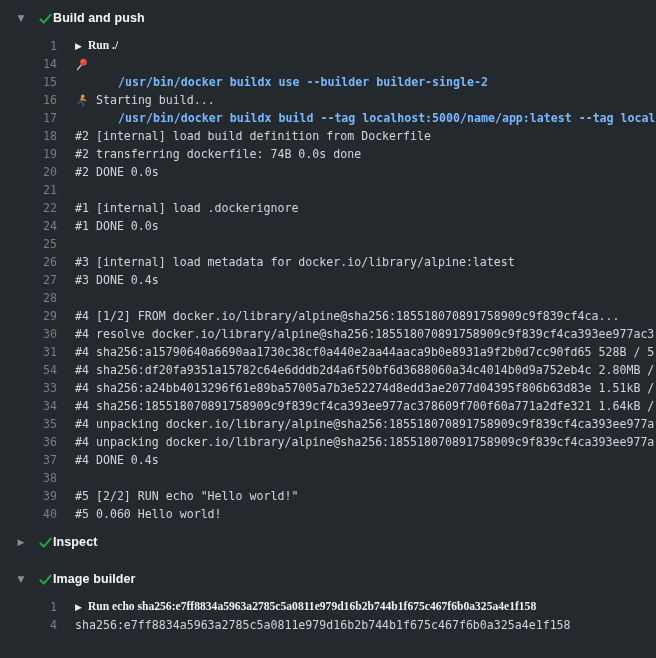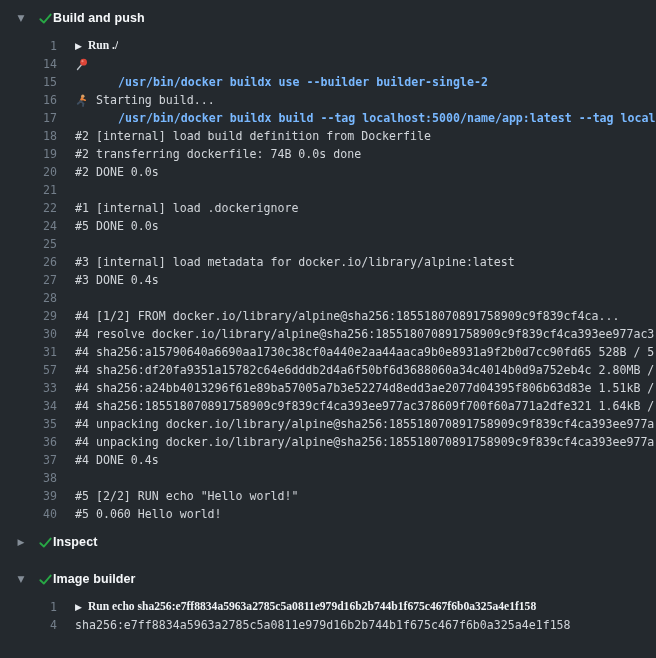--- a/index.html
+++ b/index.html
@@ -129,7 +129,7 @@
         <div class="line"><span class="num">20</span><span class="content"><span class="txt-default">#2 DONE 0.0s</span></span></div>
         <div class="line"><span class="num">21</span><span class="content"><span class="txt-default"></span></span></div>
         <div class="line"><span class="num">22</span><span class="content"><span class="txt-default">#1 [internal] load .dockerignore</span></span></div>
-        <div class="line"><span class="num">24</span><span class="content"><span class="txt-default">#5 DONE 0.0s</span></span></div>
+        <div class="line"><span class="num">24</span><span class="content"><span class="txt-default">#1 DONE 0.0s</span></span></div>
         <div class="line"><span class="num">25</span><span class="content"><span class="txt-default"></span></span></div>
         <div class="line"><span class="num">26</span><span class="content"><span class="txt-default">#3 [internal] load metadata for docker.io/library/alpine:latest</span></span></div>
         <div class="line"><span class="num">27</span><span class="content"><span class="txt-default">#3 DONE 0.4s</span></span></div>

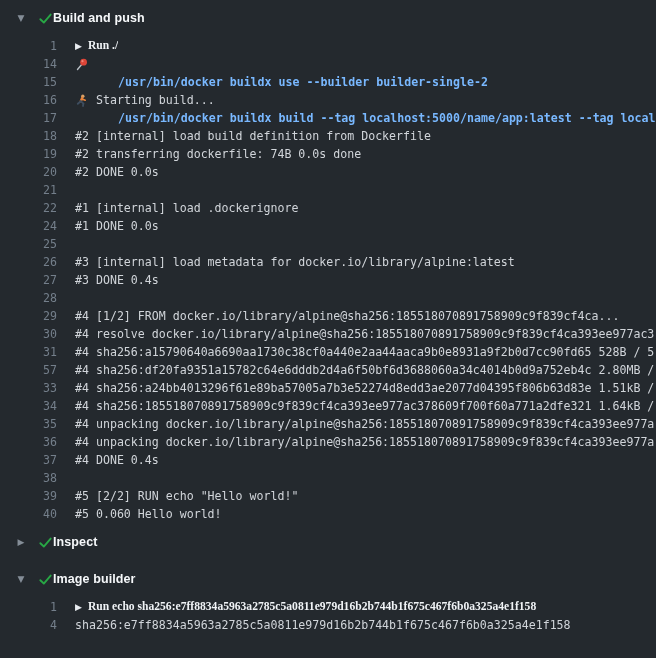--- a/index.html
+++ b/index.html
@@ -137,7 +137,7 @@
         <div class="line"><span class="num">29</span><span class="content"><span class="txt-default">#4 [1/2] FROM docker.io/library/alpine@sha256:185518070891758909c9f839cf4ca...</span></span></div>
         <div class="line"><span class="num">30</span><span class="content"><span class="txt-default">#4 resolve docker.io/library/alpine@sha256:185518070891758909c9f839cf4ca393ee977ac3</span></span></div>
         <div class="line"><span class="num">31</span><span class="content"><span class="txt-default">#4 sha256:a15790640a6690aa1730c38cf0a440e2aa44aaca9b0e8931a9f2b0d7cc90fd65 528B / 5</span></span></div>
-        <div class="line"><span class="num">57</span><span class="content"><span class="txt-default">#4 sha256:df20fa9351a15782c64e6dddb2d4a6f50bf6d3688060a34c4014b0d9a752eb4c 2.80MB /</span></span></div>
+        <div class="line"><span class="num">54</span><span class="content"><span class="txt-default">#4 sha256:df20fa9351a15782c64e6dddb2d4a6f50bf6d3688060a34c4014b0d9a752eb4c 2.80MB /</span></span></div>
         <div class="line"><span class="num">33</span><span class="content"><span class="txt-default">#4 sha256:a24bb4013296f61e89ba57005a7b3e52274d8edd3ae2077d04395f806b63d83e 1.51kB /</span></span></div>
         <div class="line"><span class="num">34</span><span class="content"><span class="txt-default">#4 sha256:185518070891758909c9f839cf4ca393ee977ac378609f700f60a771a2dfe321 1.64kB /</span></span></div>
         <div class="line"><span class="num">35</span><span class="content"><span class="txt-default">#4 unpacking docker.io/library/alpine@sha256:185518070891758909c9f839cf4ca393ee977a</span></span></div>

